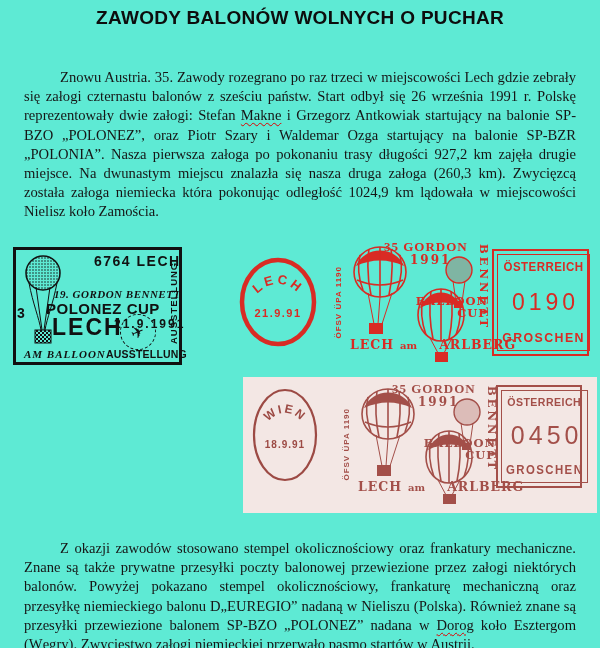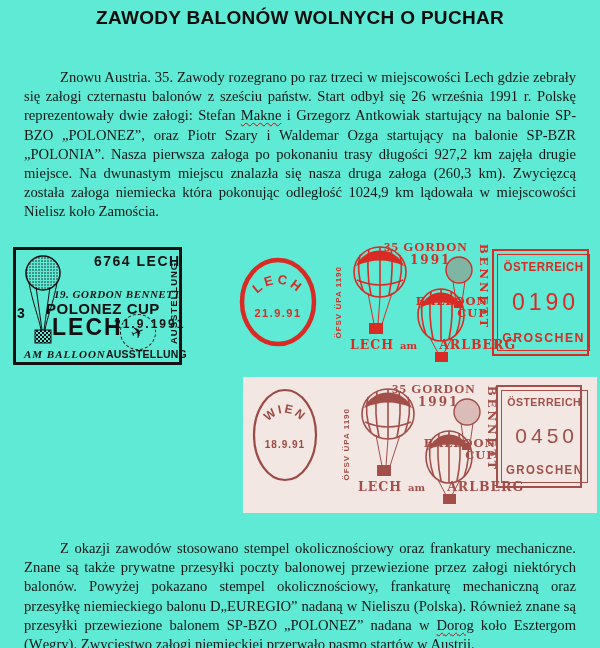--- a/index.html
+++ b/index.html
@@ -88,7 +88,7 @@
   .vb-value{font-weight:500;font-size:23px;letter-spacing:4px;text-indent:4px;}
   .vb-currency{font-weight:700;font-size:13px;letter-spacing:1.5px;transform:scaleX(.95);}
   #vbox2 .vb-country{font-size:11.5px;}
-  #vbox2 .vb-value{font-size:21px;}
+  #vbox2 .vb-value{font-size:25px;}
   #vbox2 .vb-currency{font-size:12px;}
 
   

